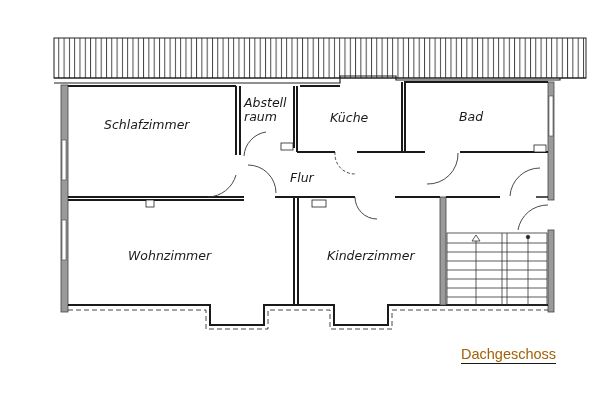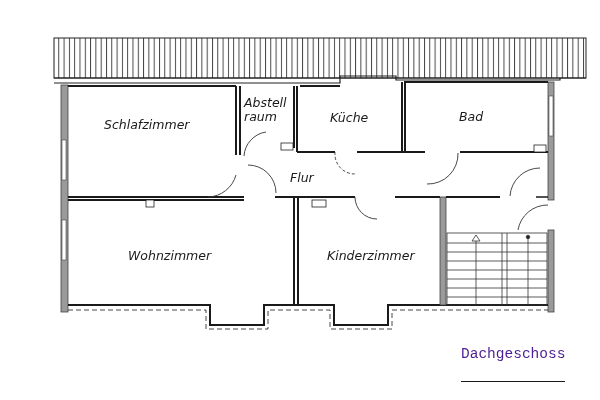--- a/index.html
+++ b/index.html
@@ -6,7 +6,7 @@
   body { width:600px; height:400px; position:relative; overflow:hidden; font-family:"DejaVu Sans", sans-serif; }
   svg { position:absolute; left:0; top:0; }
   .room-label { font-family:"DejaVu Sans", sans-serif; font-style:italic; font-size:12.5px; fill:#1a1a1a; }
-  .title { position:absolute; left:461px; top:346px; font-family:Liberation Mono, monospace; font-size:14.5px; color:#4c1d95; border-bottom:1.3px solid #1a1a1a; padding-bottom:19px; line-height:16px; }
+  .title { position:absolute; left:461px; top:346px; font-family:Liberation Sans, sans-serif; font-size:14.5px; color:#a16207; border-bottom:1.3px solid #1a1a1a; padding-bottom:1px; line-height:16px; }
 </style>
 </head>
 <body>

